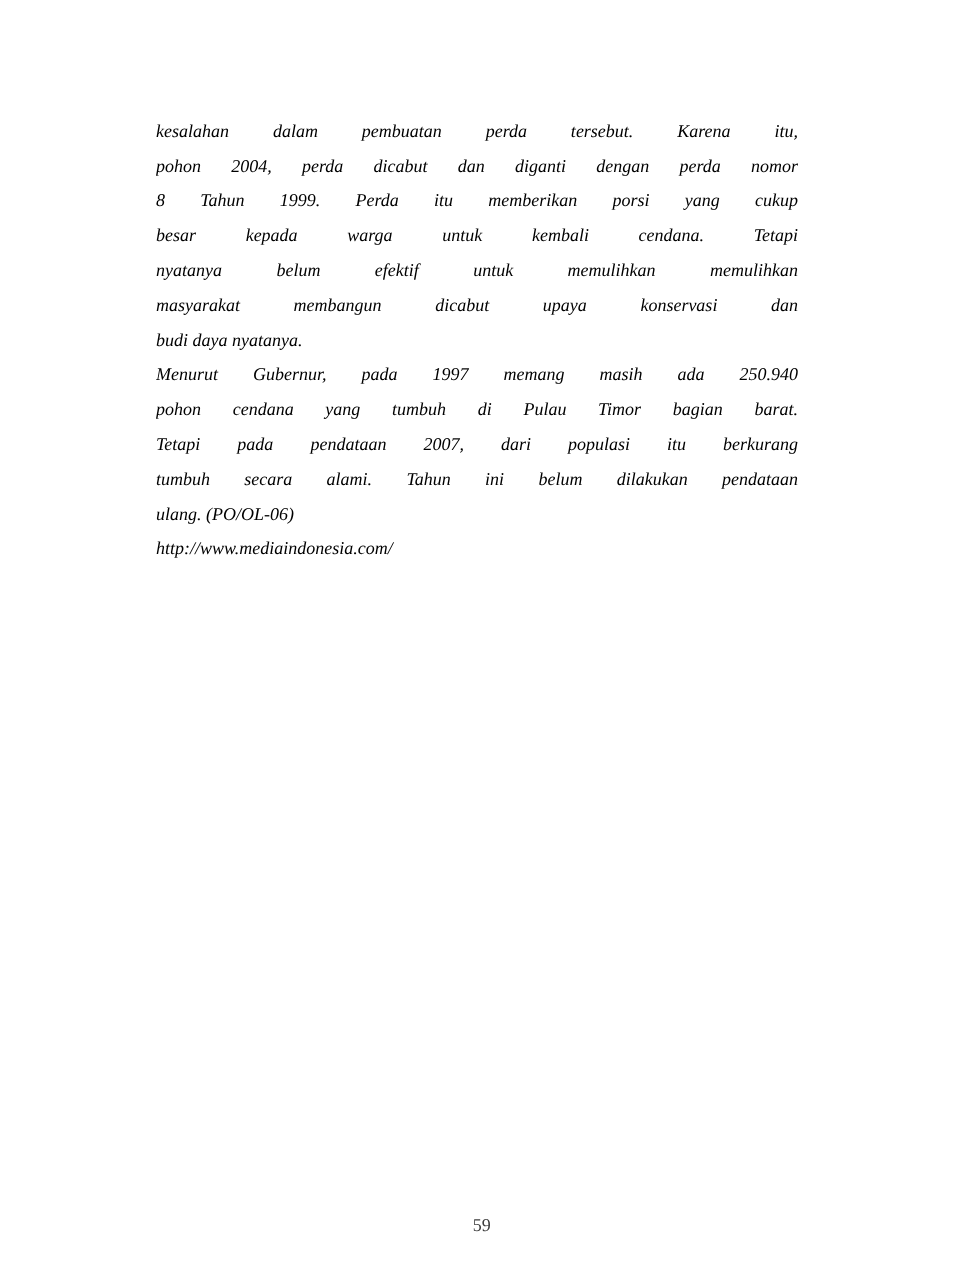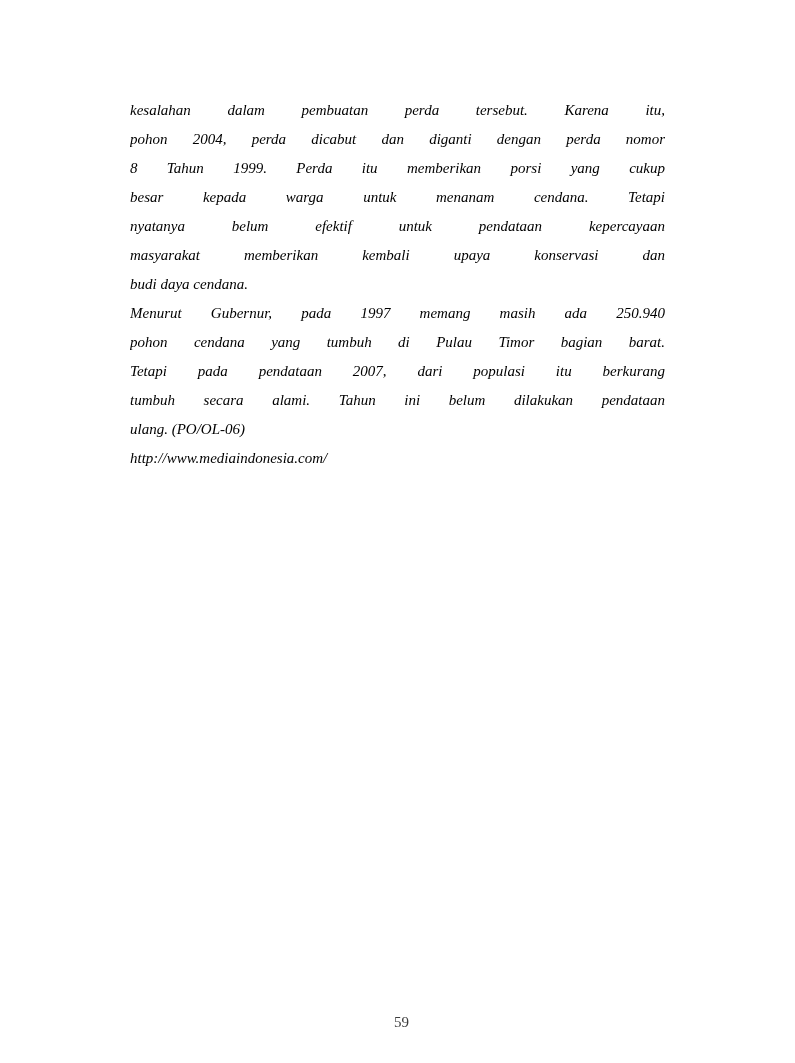--- a/index.html
+++ b/index.html
@@ -66,7 +66,7 @@
       <div class="line">kesalahan dalam pembuatan perda tersebut. Karena itu,</div>
       <div class="line">pohon 2004, perda dicabut dan diganti dengan perda nomor</div>
       <div class="line">8 Tahun 1999. Perda itu memberikan porsi yang cukup</div>
-      <div class="line">besar kepada warga untuk menanam cendana. Tetapi</div>
+      <div class="line">besar kepada warga untuk kembali cendana. Tetapi</div>
       <div class="line">nyatanya belum efektif untuk pendataan kepercayaan</div>
       <div class="line">masyarakat memberikan kembali upaya konservasi dan</div>
       <div class="line last-line">budi daya cendana.</div>

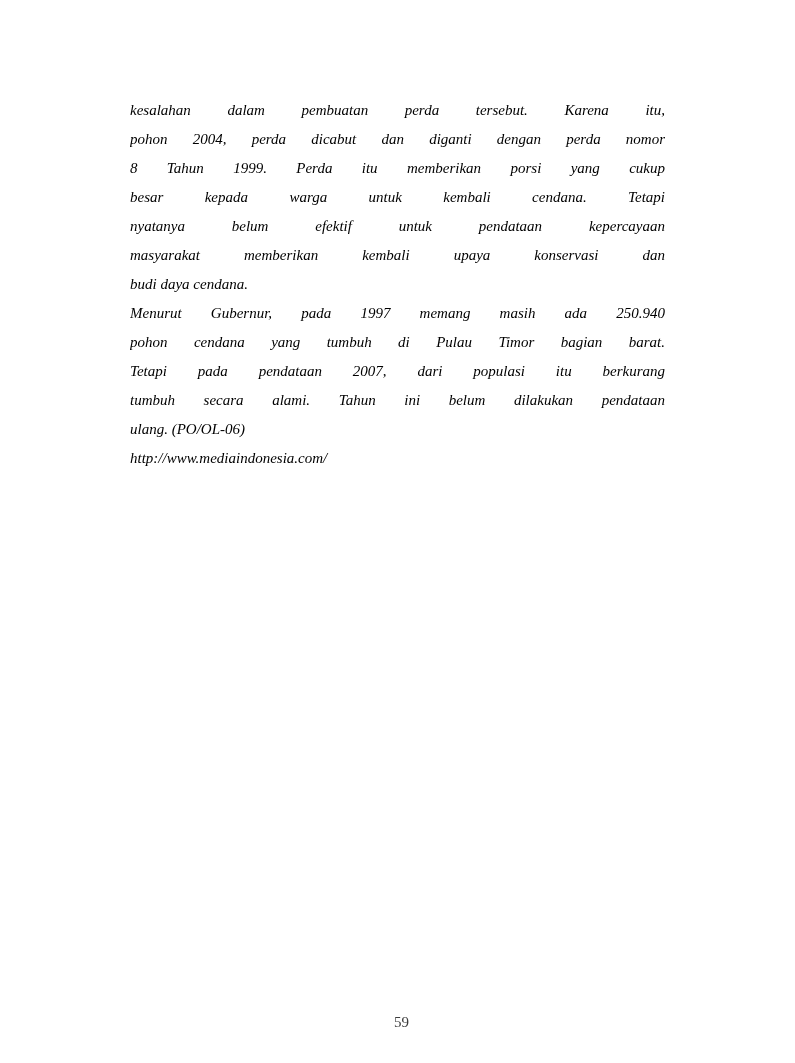--- a/index.html
+++ b/index.html
@@ -67,7 +67,7 @@
       <div class="line">pohon 2004, perda dicabut dan diganti dengan perda nomor</div>
       <div class="line">8 Tahun 1999. Perda itu memberikan porsi yang cukup</div>
       <div class="line">besar kepada warga untuk kembali cendana. Tetapi</div>
-      <div class="line">nyatanya belum efektif untuk pendataan kepercayaan</div>
+      <div class="line">nyatanya belum efektif untuk memulihkan memulihkan</div>
       <div class="line">masyarakat memberikan kembali upaya konservasi dan</div>
       <div class="line last-line">budi daya cendana.</div>
     </div>

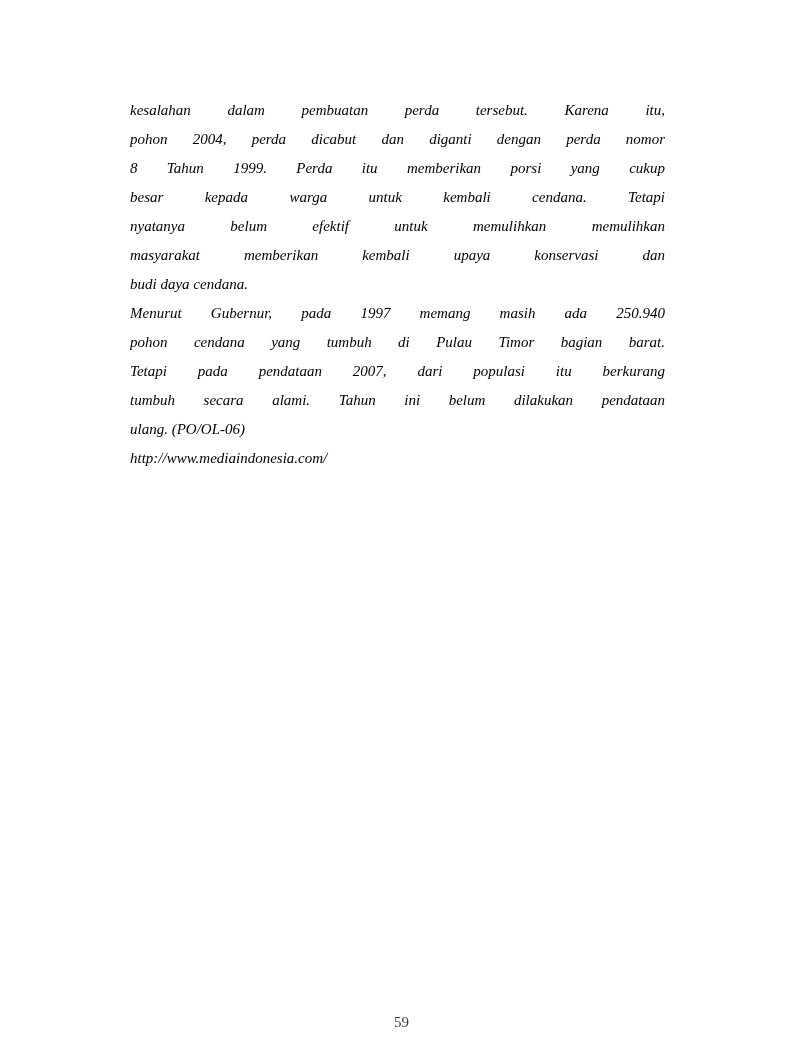--- a/index.html
+++ b/index.html
@@ -68,7 +68,7 @@
       <div class="line">8 Tahun 1999. Perda itu memberikan porsi yang cukup</div>
       <div class="line">besar kepada warga untuk kembali cendana. Tetapi</div>
       <div class="line">nyatanya belum efektif untuk memulihkan memulihkan</div>
-      <div class="line">masyarakat memberikan kembali upaya konservasi dan</div>
+      <div class="line">masyarakat membangun dicabut upaya konservasi dan</div>
       <div class="line last-line">budi daya cendana.</div>
     </div>
 

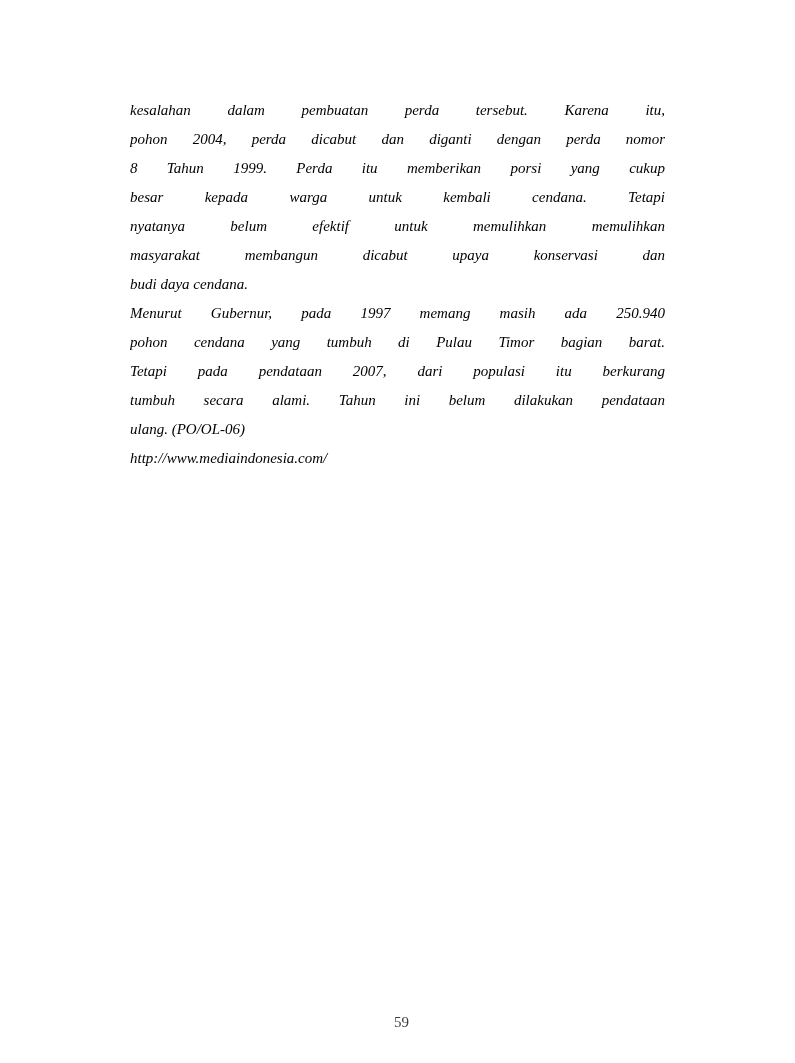--- a/index.html
+++ b/index.html
@@ -69,7 +69,7 @@
       <div class="line">besar kepada warga untuk kembali cendana. Tetapi</div>
       <div class="line">nyatanya belum efektif untuk memulihkan memulihkan</div>
       <div class="line">masyarakat membangun dicabut upaya konservasi dan</div>
-      <div class="line last-line">budi daya cendana.</div>
+      <div class="line last-line">budi daya nyatanya.</div>
     </div>
 
     <div class="para">

